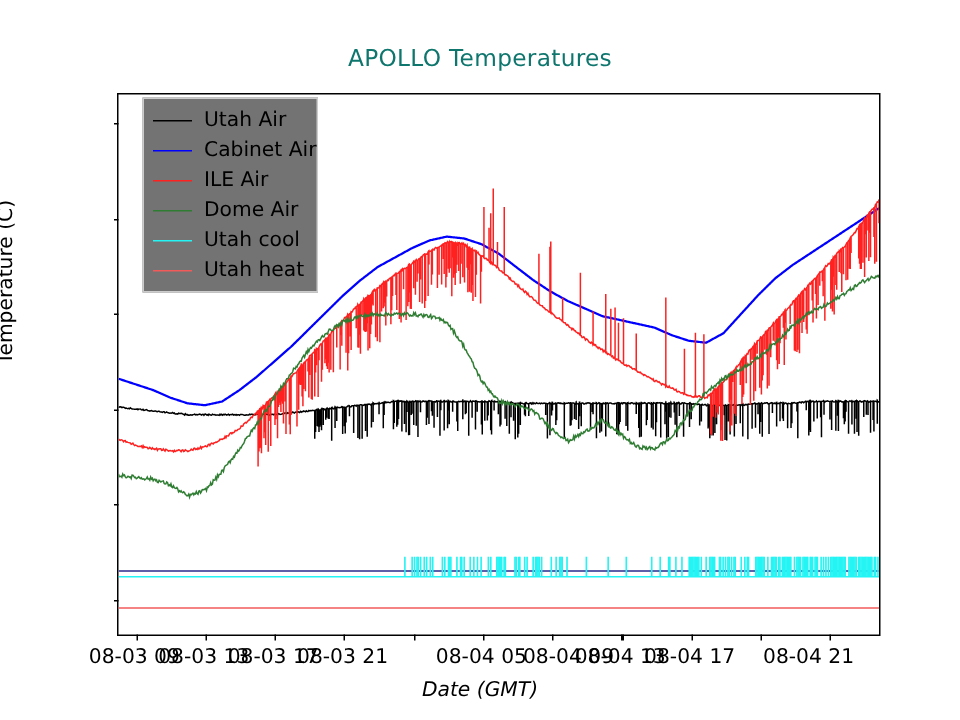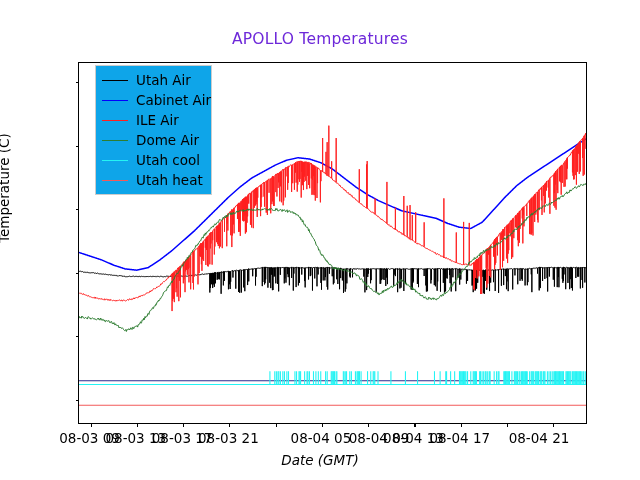--- a/index.html
+++ b/index.html
@@ -7,7 +7,7 @@
        font-family:"DejaVu Sans","Liberation Sans",sans-serif;color:#000;}
   #fig{position:relative;width:640px;height:480px;}
   #title{position:absolute;left:0;top:30px;width:640px;text-align:center;
-         font-size:15.5px;color:#6d28d9;letter-spacing:.2px;}
+         font-size:15.5px;color:#0f766e;letter-spacing:.2px;}
   #plot{position:absolute;left:78px;top:62px;width:509px;height:362px;
         border:1.1px solid #000;box-sizing:border-box;background:#fff;}
   #svgwrap{position:absolute;left:0;top:0;width:100%;height:100%;}

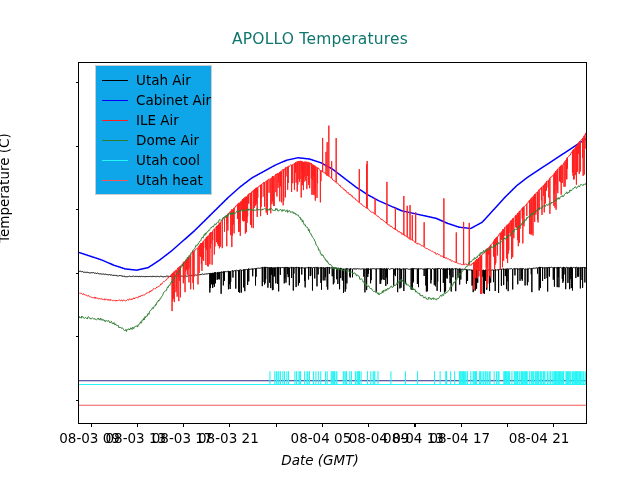--- a/index.html
+++ b/index.html
@@ -20,7 +20,7 @@
   #xlabel{position:absolute;left:0;top:452px;width:640px;text-align:center;
         font-size:13.5px;font-style:italic;}
   #legend{position:absolute;left:95px;top:65px;width:117px;
-        background:#0ea5e9;border:1px solid #cccccc;box-sizing:border-box;
+        background:#737373;border:1px solid #cccccc;box-sizing:border-box;
         padding:4px 0 4px 0;}
   .leg-row{display:flex;align-items:center;height:20px;padding-left:6px;}
   .leg-line{width:26px;height:0;border-top:1.3px solid #000;flex:0 0 26px;}

